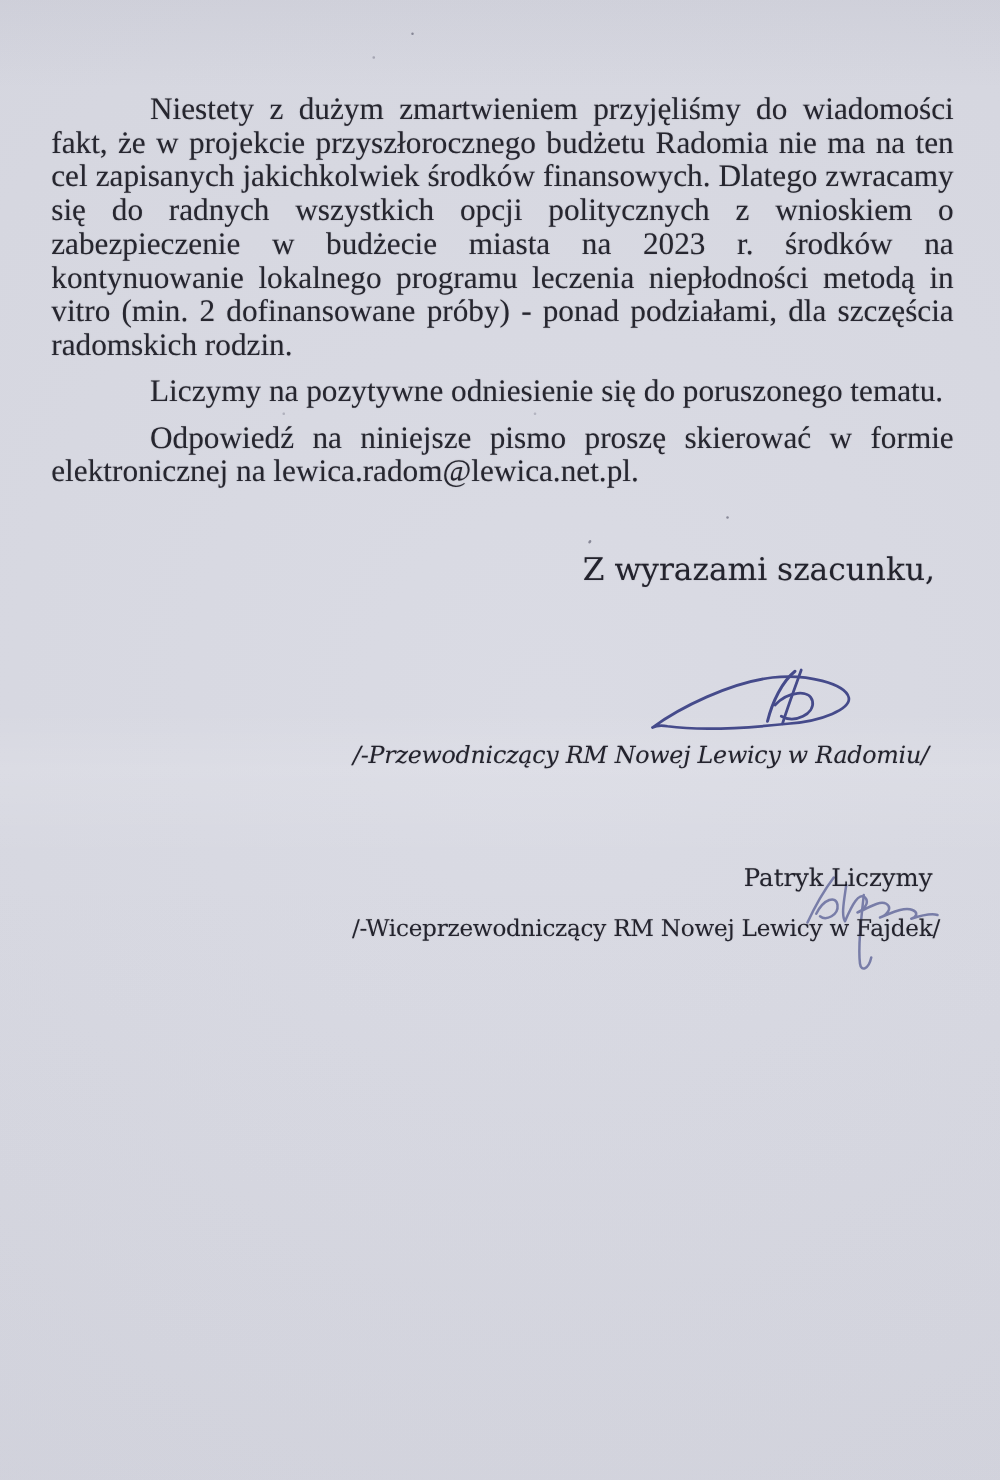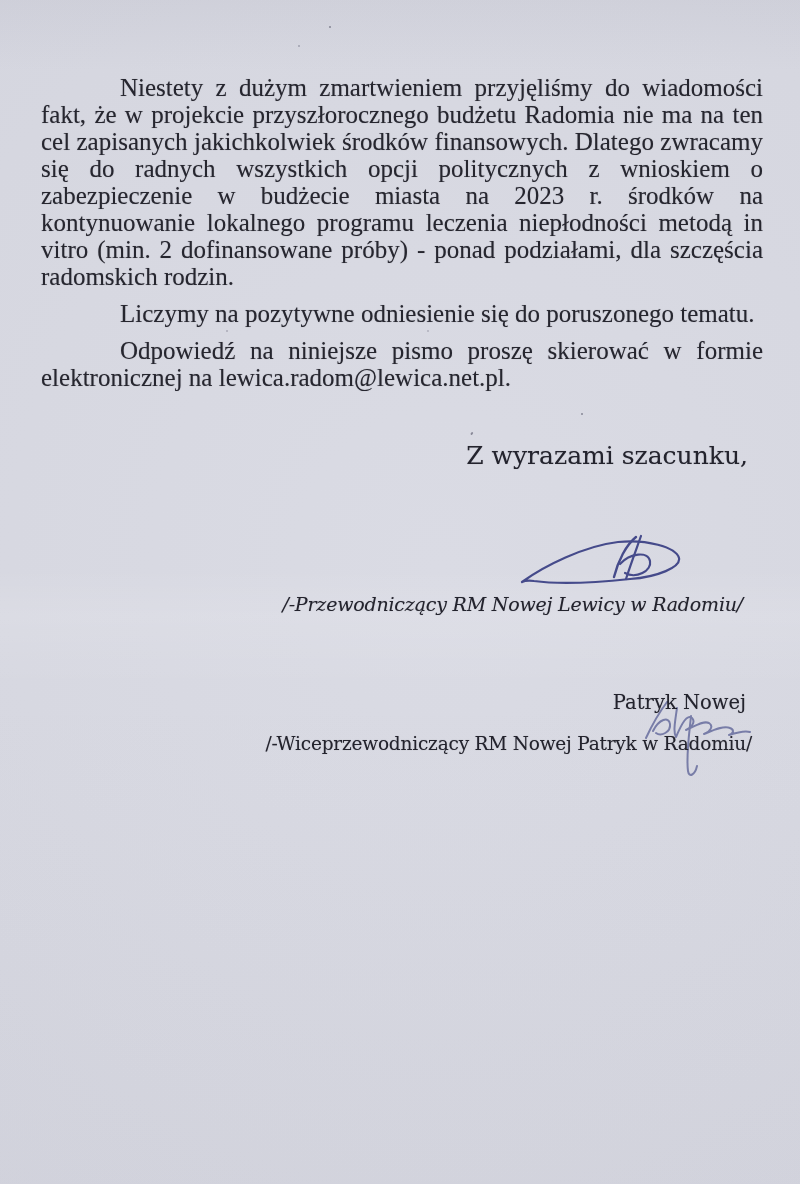--- a/index.html
+++ b/index.html
@@ -99,7 +99,7 @@
 
   <div class="sig-title sig-title-1">/-Przewodniczący RM Nowej Lewicy w Radomiu/</div>
 
-  <div class="sig-name sig-name-2">Patryk Nowej</div>
+  <div class="sig-name sig-name-2">Patryk Liczymy</div>
 
   <svg class="sig-scribble sig-scribble-2" width="120" height="90" viewBox="0 0 120 90">
     <g fill="none" stroke-linecap="round" stroke-linejoin="round" opacity="0.85" stroke="#7b81b3">

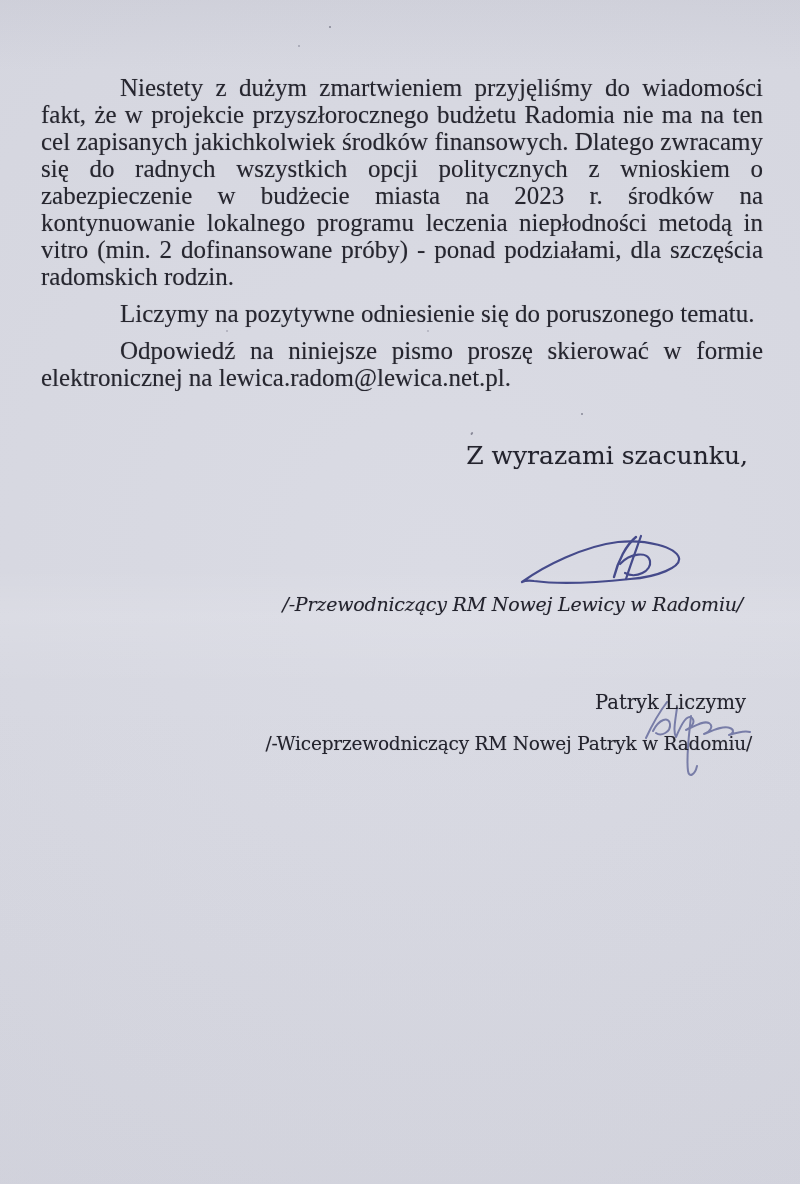--- a/index.html
+++ b/index.html
@@ -110,7 +110,7 @@
     </g>
   </svg>
 
-  <div class="sig-title sig-title-2">/-Wiceprzewodniczący RM Nowej Patryk w Radomiu/</div>
+  <div class="sig-title sig-title-2">/-Wiceprzewodniczący RM Nowej Lewicy w Fajdek/</div>
 
   <div class="speck s1"></div>
   <div class="speck s2"></div>

